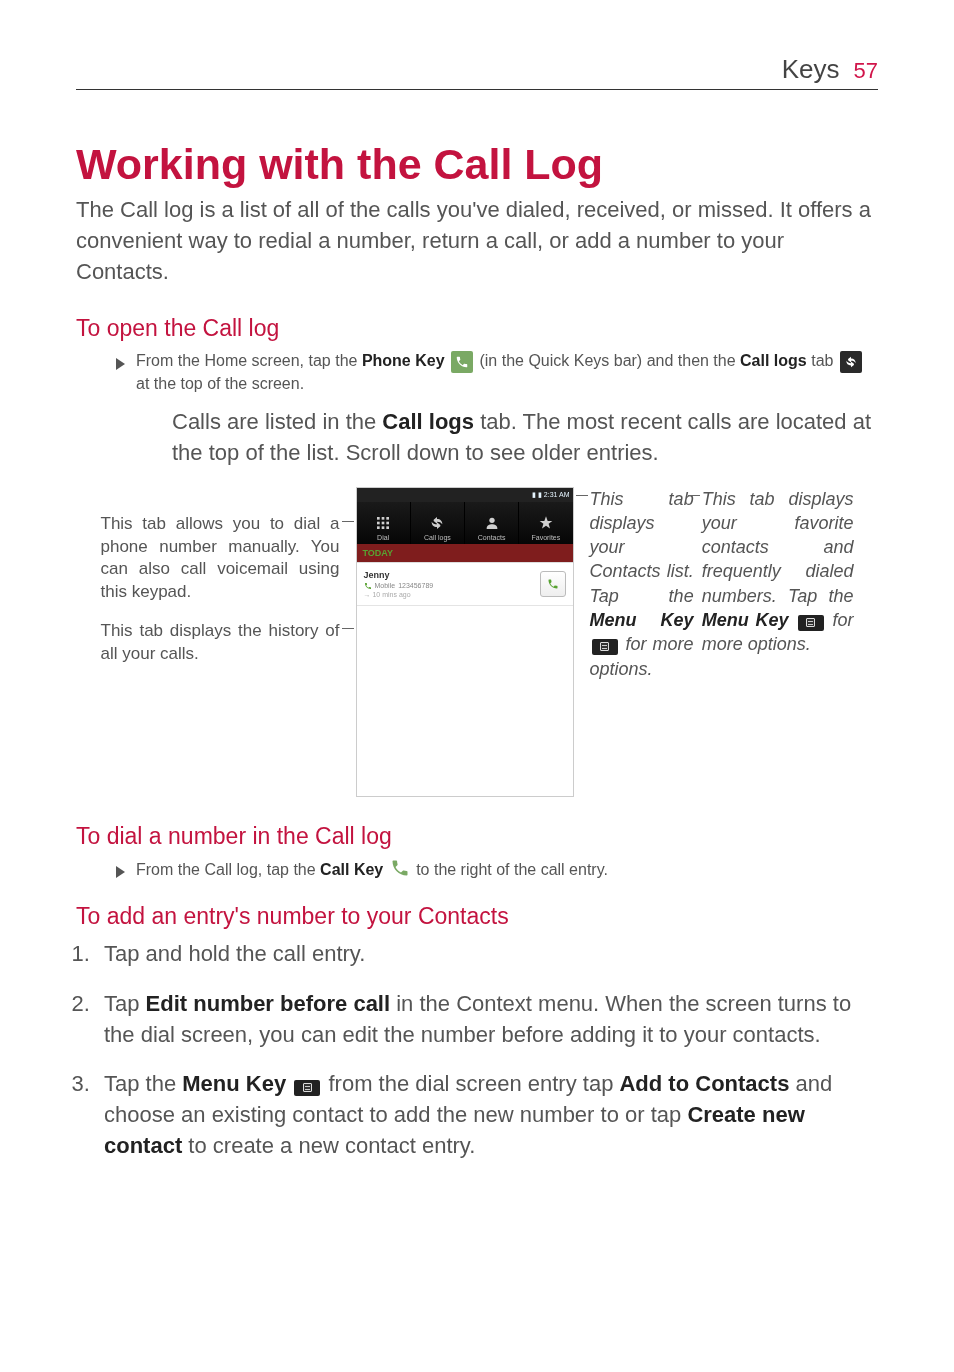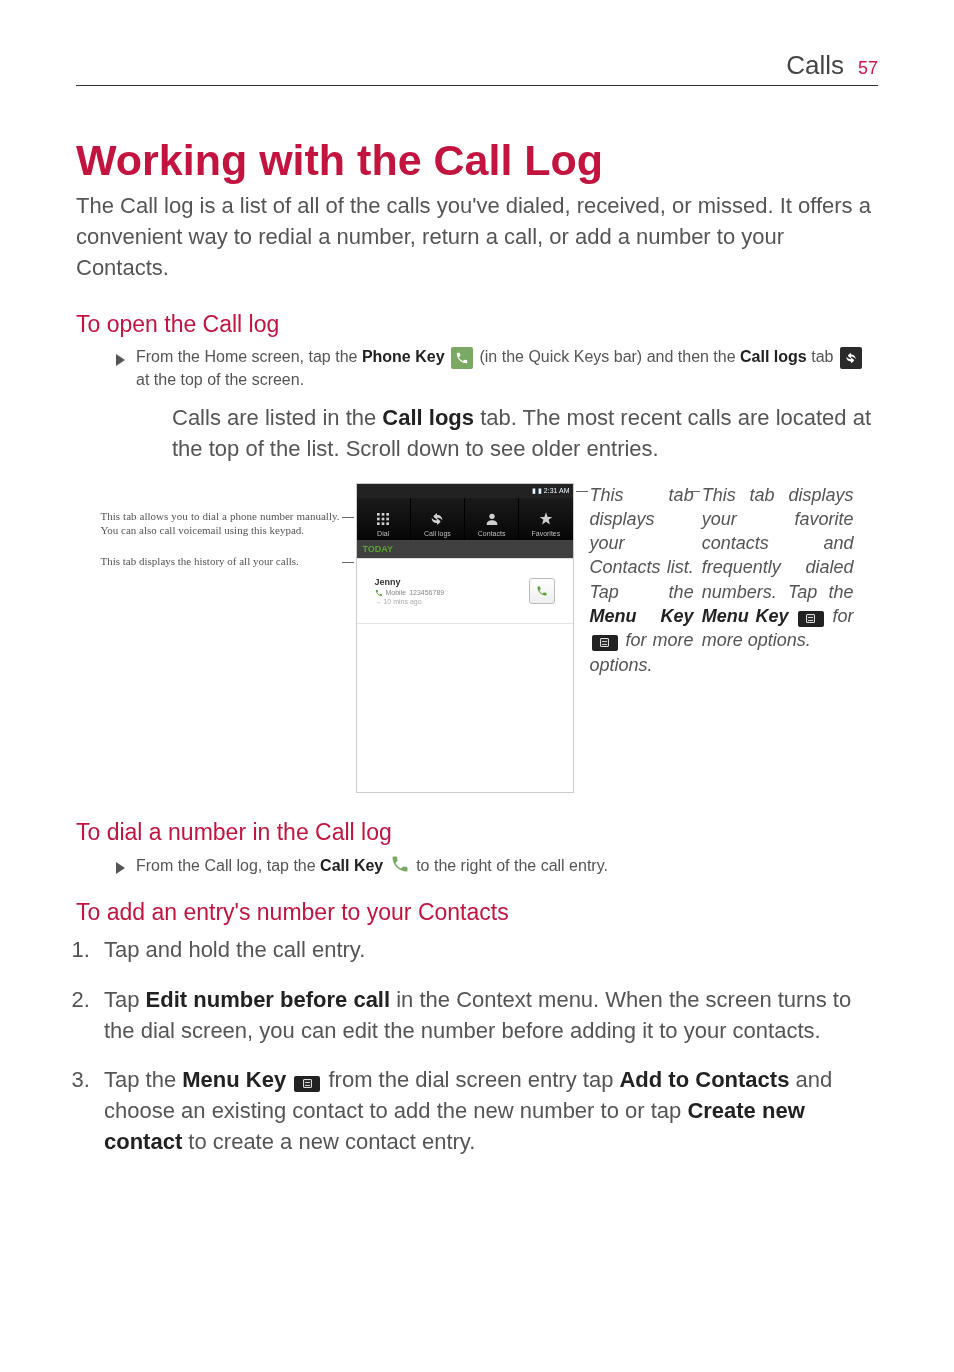--- a/index.html
+++ b/index.html
@@ -238,7 +238,7 @@
 
 <div class="page">
   <div class="header-line">
-    <span class="header-section">Calls</span>
+    <span class="header-section">Keys</span>
     <span class="header-page">57</span>
   </div>
 

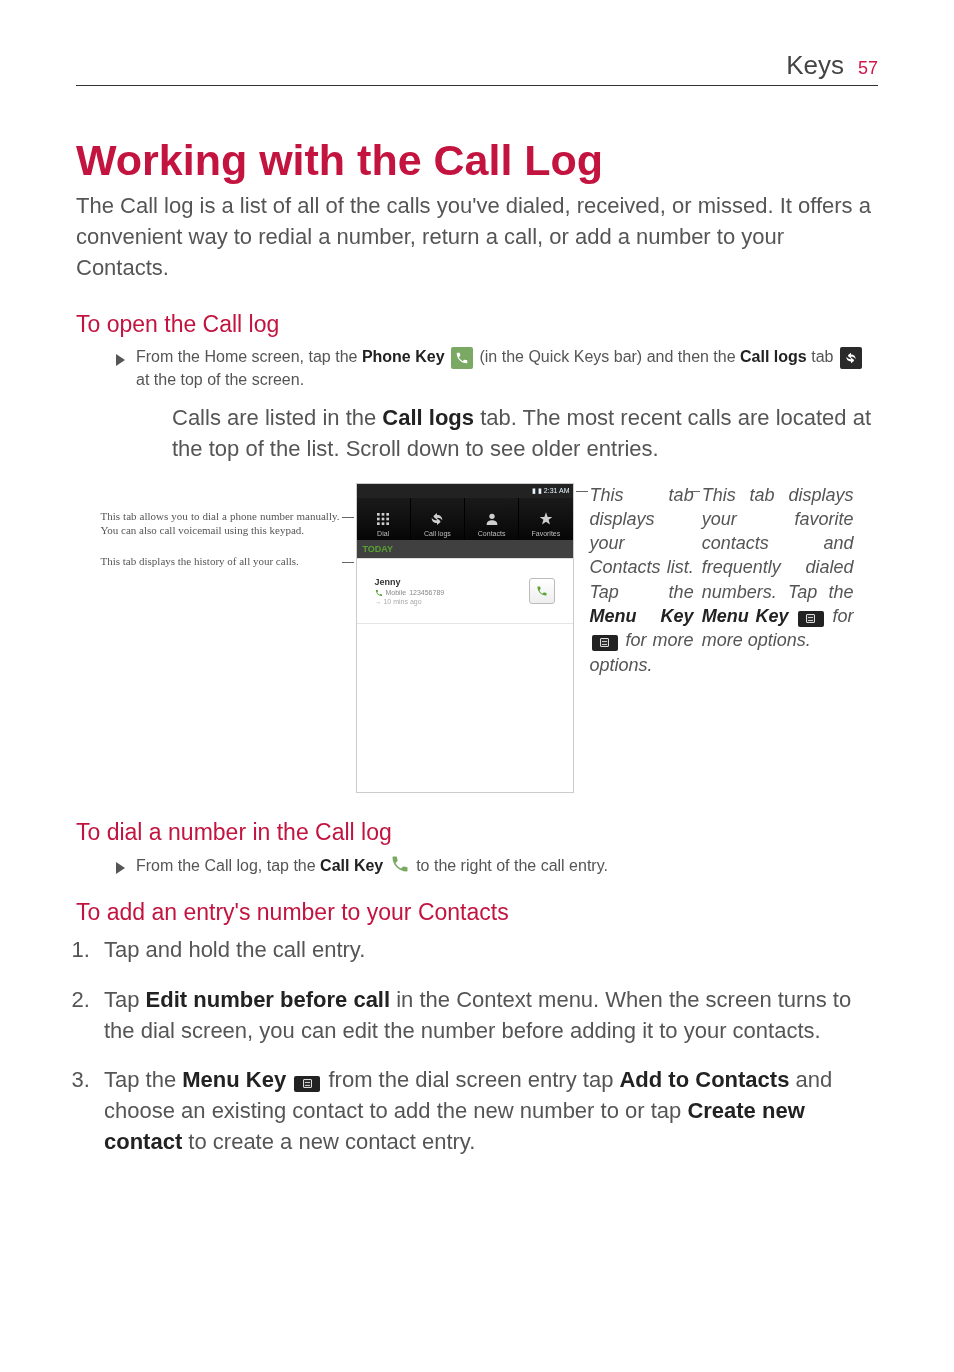--- a/index.html
+++ b/index.html
@@ -30,7 +30,7 @@
     color: #444;
   }
   .header-page {
-    font-size: 18px;
+    font-size: 22px;
     color: #d1154a;
     font-weight: 500;
     margin-top: 8px;

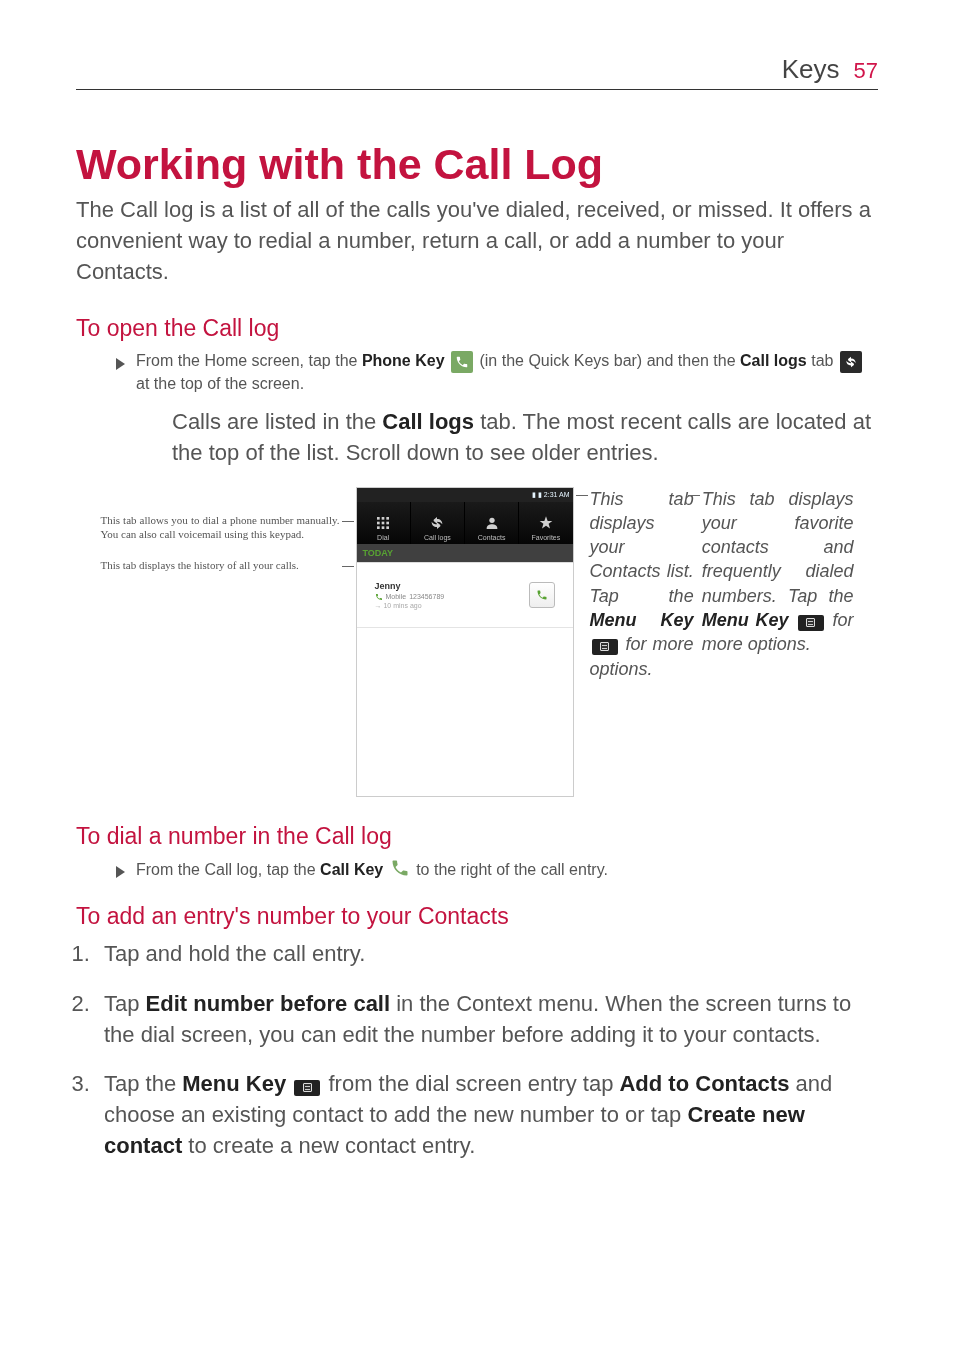--- a/index.html
+++ b/index.html
@@ -204,7 +204,7 @@
   .entry .callbtn svg{width:12px;height:12px;fill:#58a232;}
   .callouts-left {
     width: 255px;
-    font-size: 11px;
+    font-size: 17px;
     line-height: 1.35;
     color: #555;
     text-align: justify;
@@ -212,7 +212,6 @@
     display:flex;flex-direction:column;
     gap:16px;
     padding-top:26px;
-    font-family:Liberation Serif, serif;
   }
   .callouts-right {
     width: 280px;

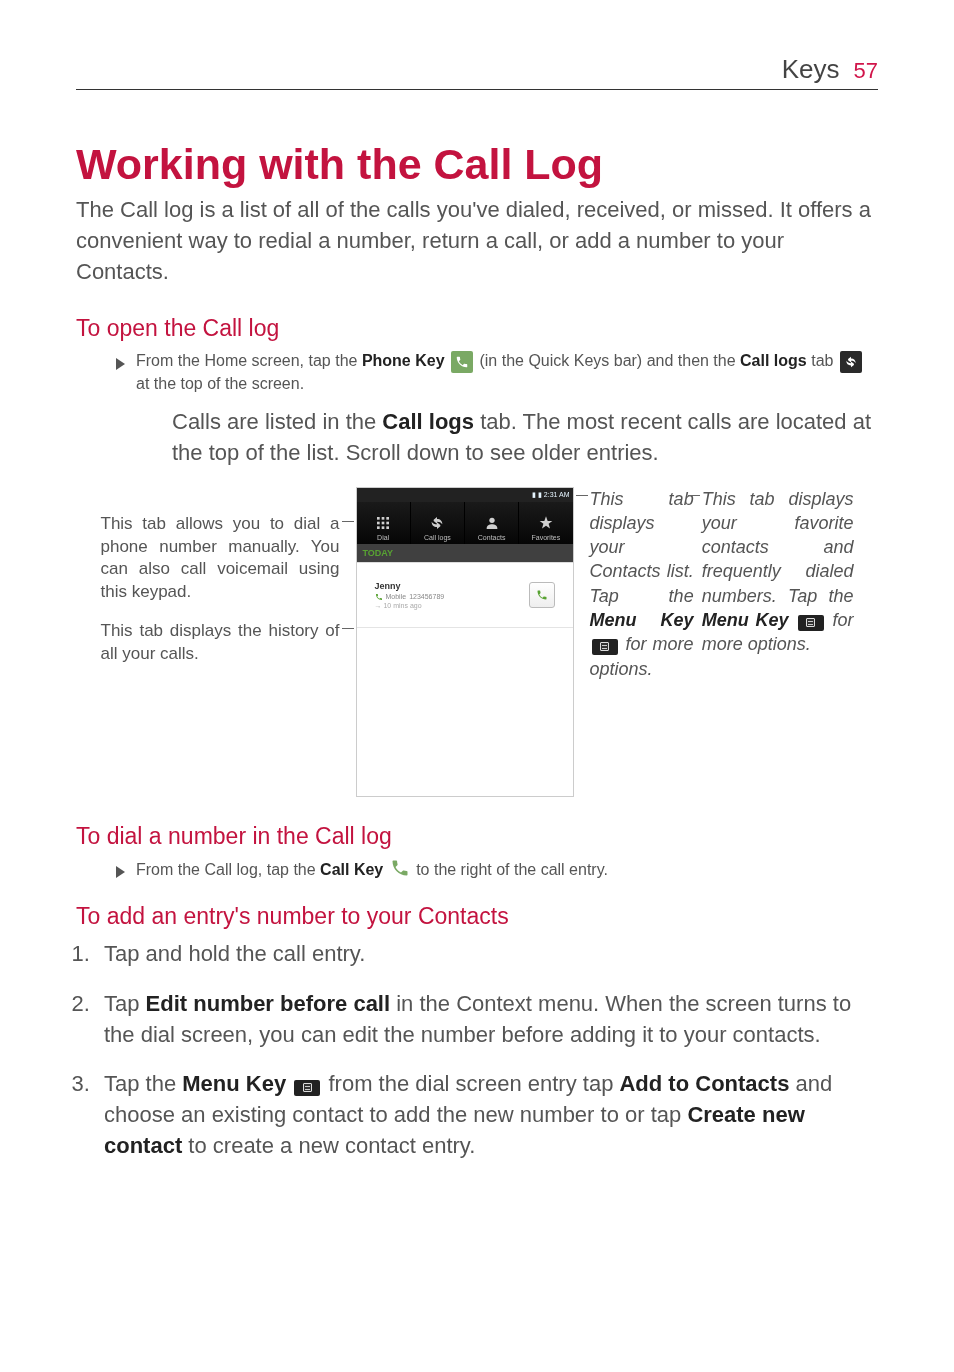--- a/index.html
+++ b/index.html
@@ -180,7 +180,7 @@
   }
   .tab .ticon svg{width:16px;height:16px;fill:#cfcfcf;}
   .today {
-    background:#404040;
+    background:#7f1d1d;
     font-size:9px;
     color:#58a232;
     font-weight:bold;

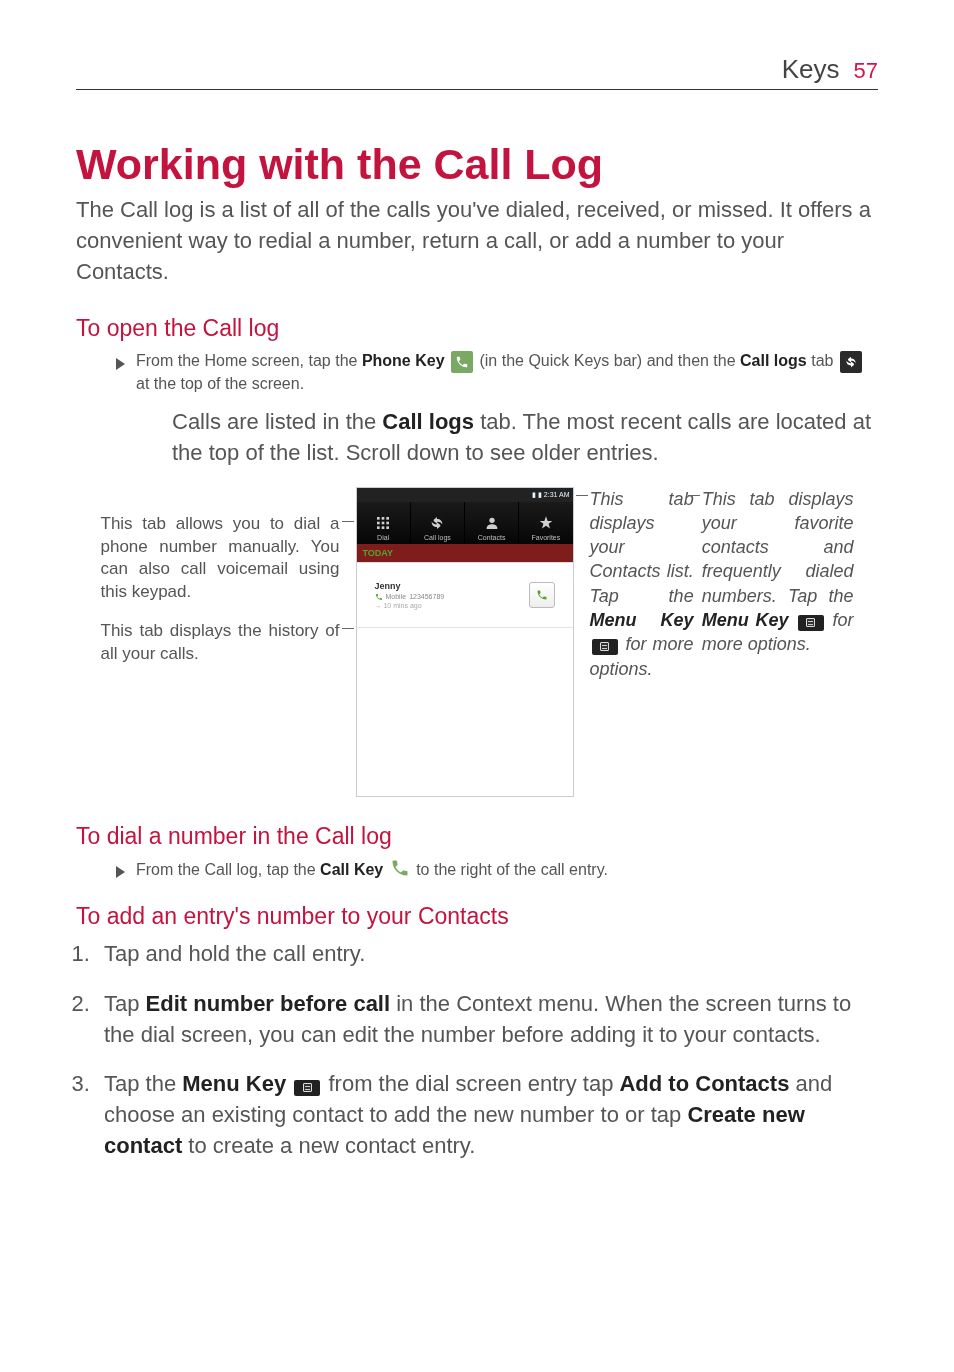--- a/index.html
+++ b/index.html
@@ -190,7 +190,7 @@
   .entry {
     display:flex;
     align-items:center;
-    padding:18px;
+    padding:7px;
     border-bottom:1px solid #e4e4e4;
     gap:20px;
   }

